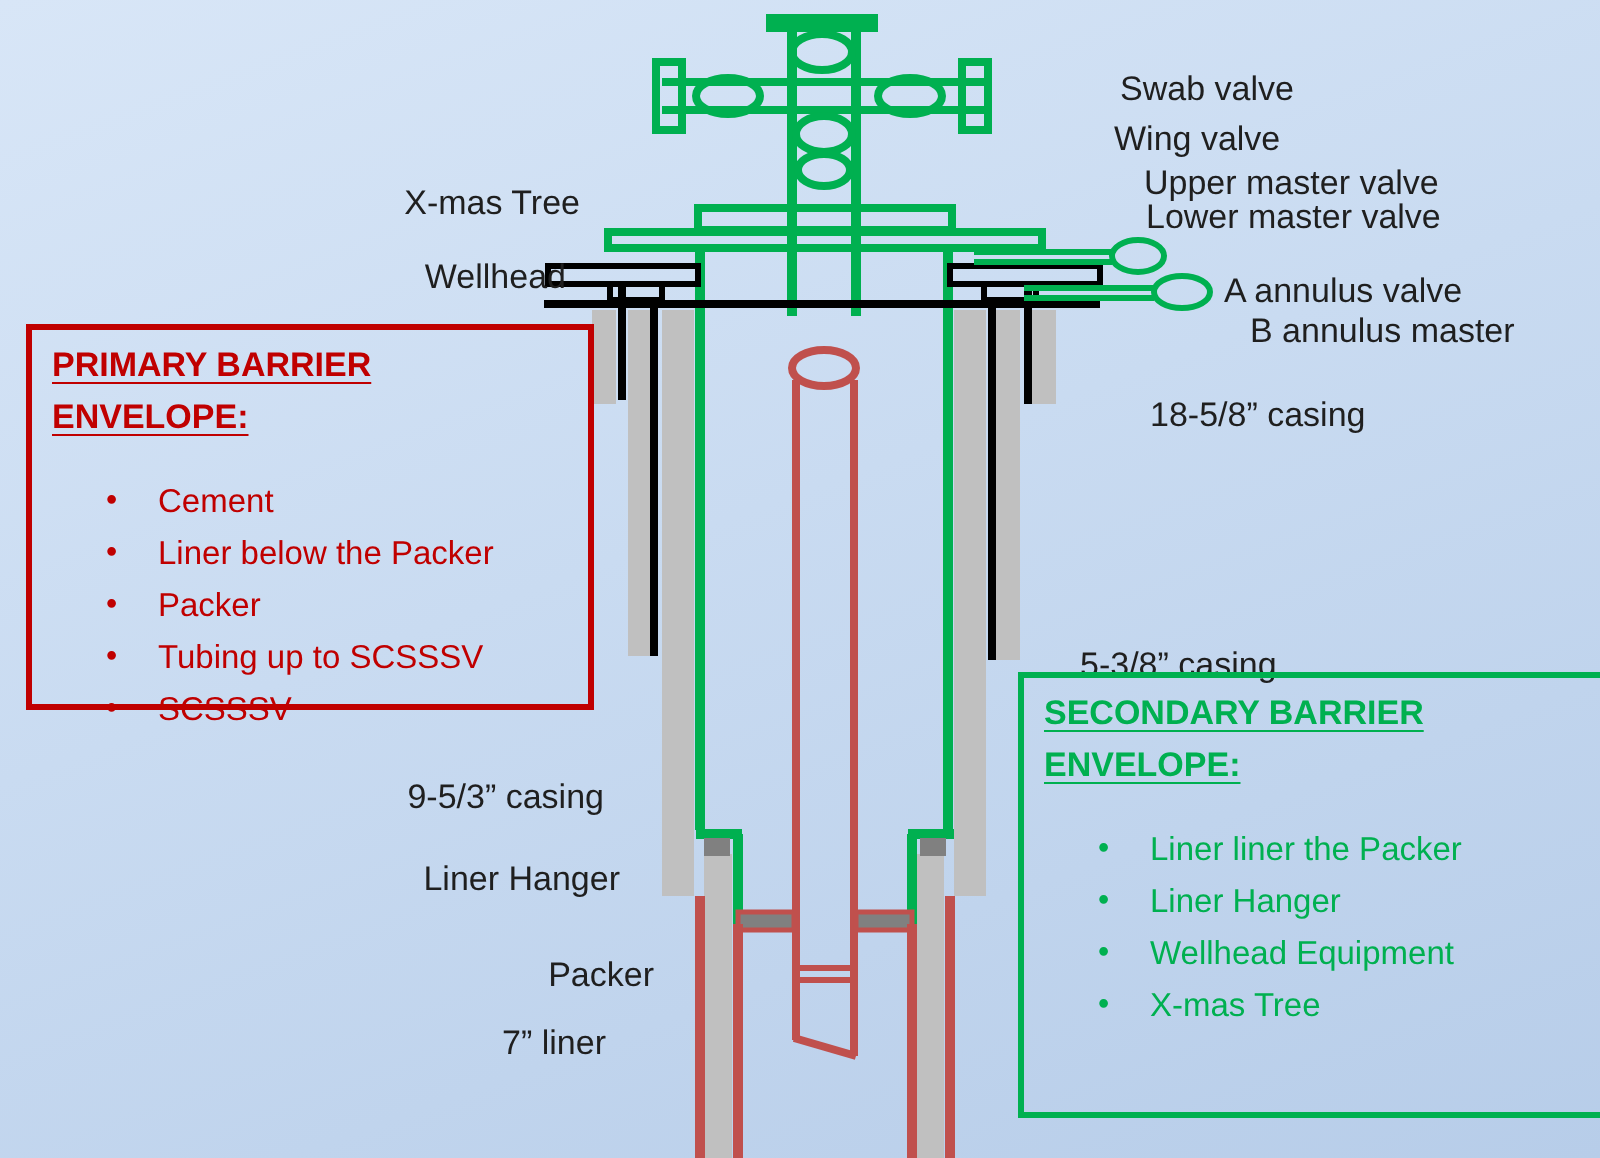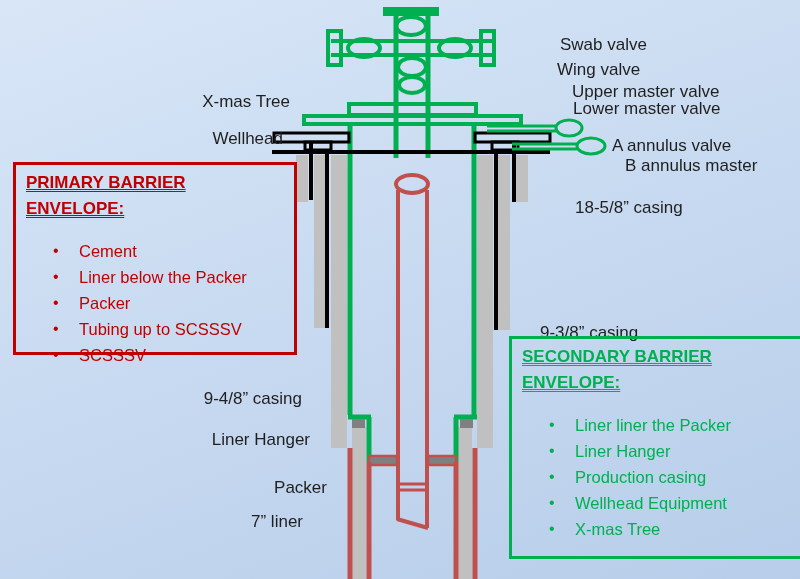--- a/index.html
+++ b/index.html
@@ -54,7 +54,7 @@
     border-color:var(--tree-green,#00b050);
     color:var(--tree-green,#00b050);
   }
-  .box-title{font-size:17px;font-weight:bold;line-height:26px;text-decoration:underline;}
+  .box-title{font-size:17px;font-weight:bold;line-height:26px;}
   .box-title span{text-decoration:underline;text-underline-offset:3px;}
   .box ul{list-style:none;margin:16px;padding:0;}
   .box li{

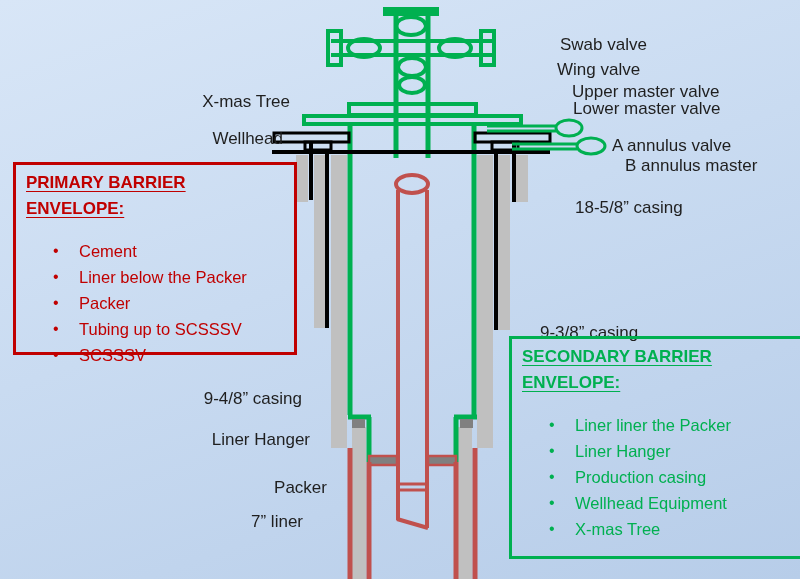--- a/index.html
+++ b/index.html
@@ -161,7 +161,7 @@
   <span class="lbl" style="left:612px;top:121px">A annulus valve</span>
   <span class="lbl" style="left:625px;top:141px">B annulus master</span>
   <span class="lbl" style="left:575px;top:183px">18-5/8” casing</span>
-  <span class="lbl" style="left:540px;top:308px">9-3/8” casing</span>
+  <span class="lbl" style="left:540px;top:308px">5-3/8” casing</span>
   <span class="lbl" style="right:498px;top:374px">9-4/8” casing</span>
   <span class="lbl" style="right:490px;top:415px">Liner Hanger</span>
   <span class="lbl" style="right:473px;top:463px">Packer</span>

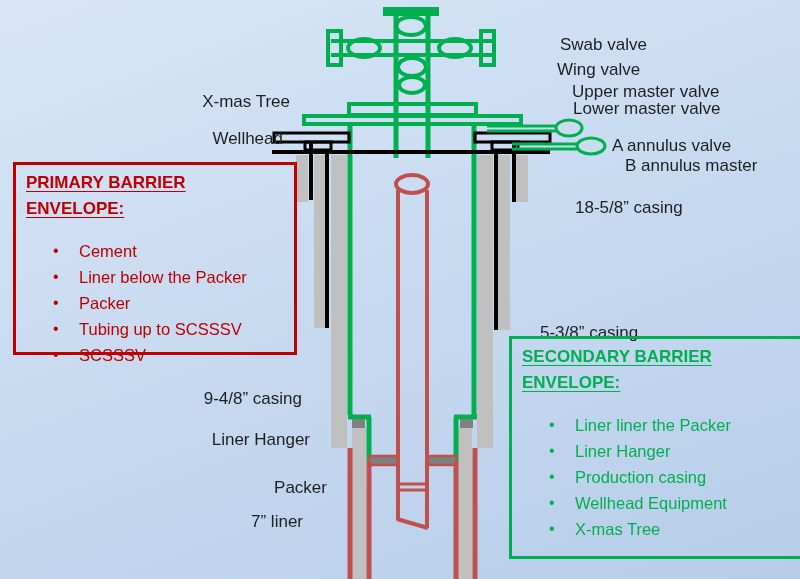--- a/index.html
+++ b/index.html
@@ -162,7 +162,7 @@
   <span class="lbl" style="left:625px;top:141px">B annulus master</span>
   <span class="lbl" style="left:575px;top:183px">18-5/8” casing</span>
   <span class="lbl" style="left:540px;top:308px">5-3/8” casing</span>
-  <span class="lbl" style="right:498px;top:374px">9-4/8” casing</span>
+  <span class="lbl" style="right:498px;top:374px">9-5/3” casing</span>
   <span class="lbl" style="right:490px;top:415px">Liner Hanger</span>
   <span class="lbl" style="right:473px;top:463px">Packer</span>
   <span class="lbl" style="right:497px;top:497px">7” liner</span>

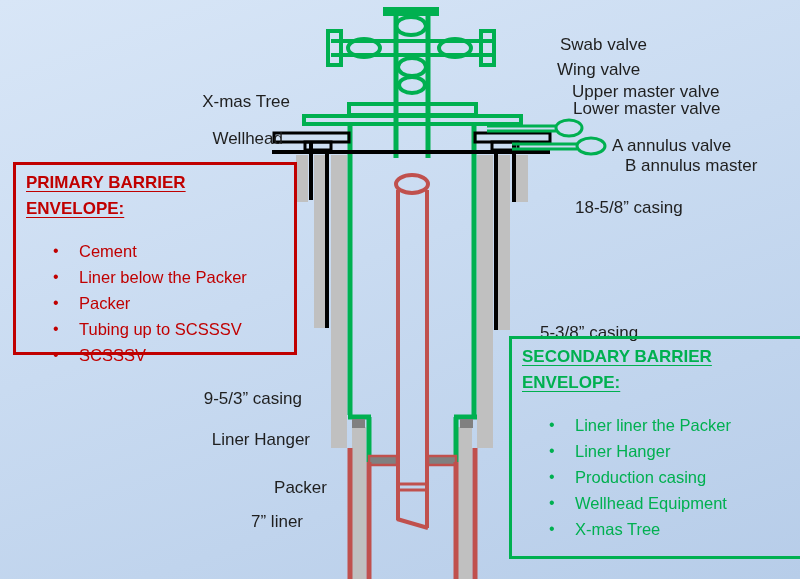--- a/index.html
+++ b/index.html
@@ -189,7 +189,6 @@
     <ul>
       <li>Liner liner the Packer</li>
       <li>Liner Hanger</li>
-      <li>Production casing</li>
       <li>Wellhead Equipment</li>
       <li>X-mas Tree</li>
     </ul>

